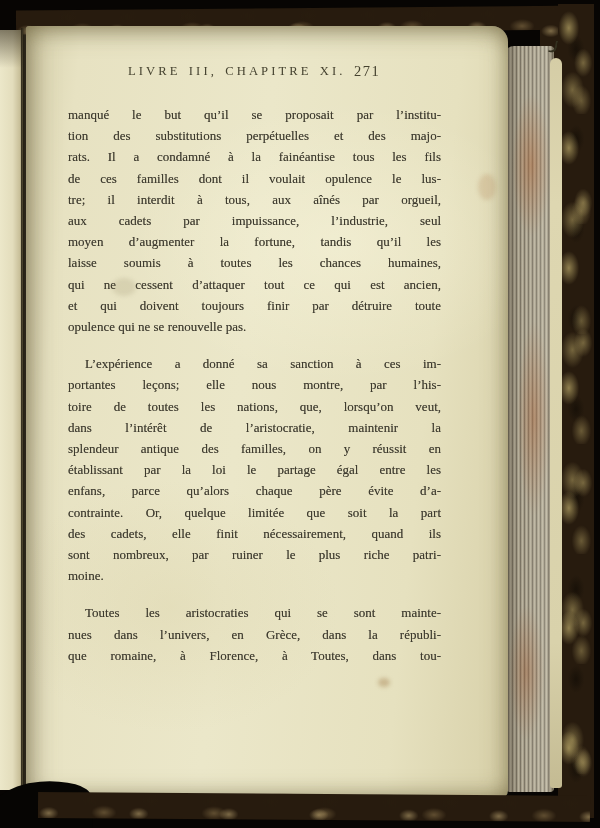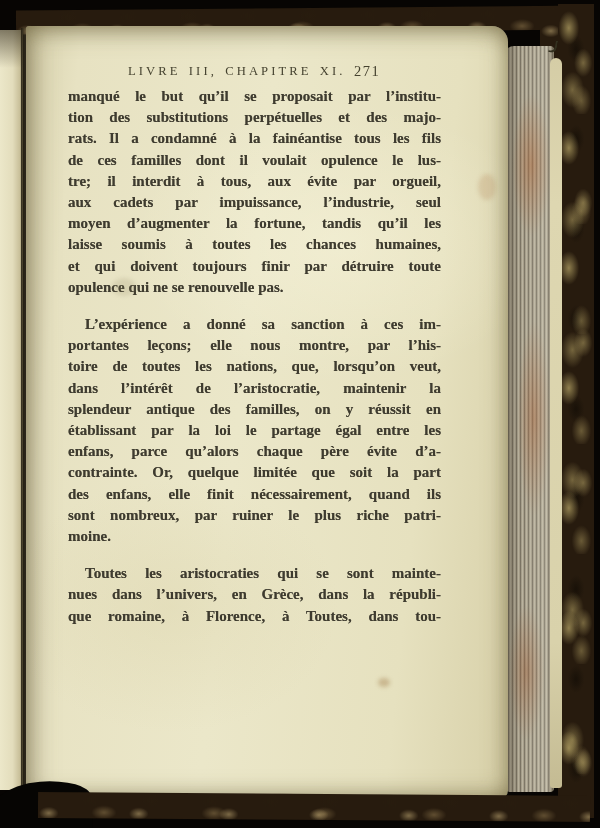--- a/index.html
+++ b/index.html
@@ -97,10 +97,9 @@
 
   
   #body-text {
-    position: absolute; left: 42px; top: 60px; width: 373px;
-    font-size: 15px; line-height: 21.2px; color: #3e3b2f;
+    position: absolute; left: 42px; top: 78px; width: 373px;
+    font-size: 13px; line-height: 21.2px; color: #3e3b2f;
     text-shadow: 0 0 0.5px rgba(62,59,47,.55);
-    font-weight: bold;
   }
   .line { text-align: justify; text-align-last: justify; white-space: normal; }
   .line.para-end { text-align-last: left; }

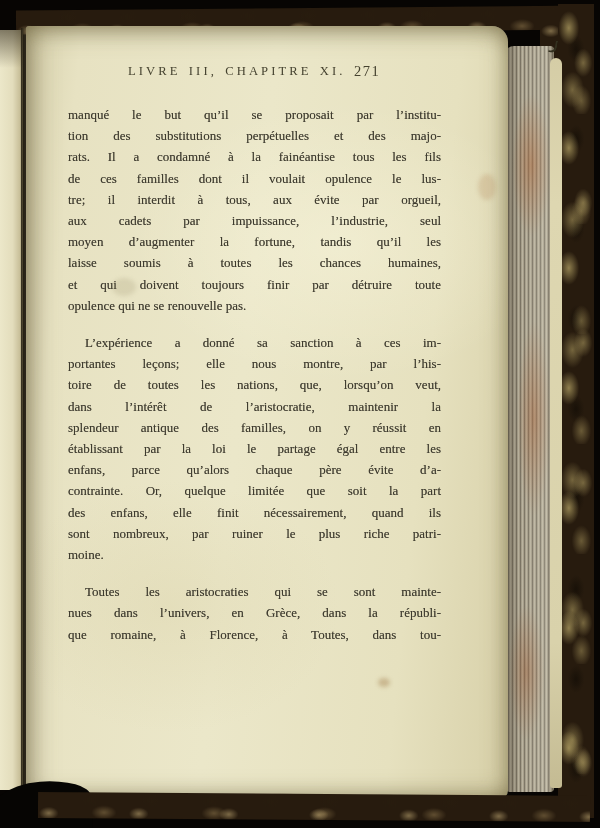--- a/index.html
+++ b/index.html
@@ -152,7 +152,7 @@
         <div class="line">tion des substitutions perpétuelles et des majo-</div>
         <div class="line">rats. Il a condamné à la fainéantise tous les fils</div>
         <div class="line">de ces familles dont il voulait opulence le lus-</div>
-        <div class="line">tre; il interdit à tous, aux évite par orgueil,</div>
+        <div class="line">tre; il interdit à tous, aux aînés par orgueil,</div>
         <div class="line">aux cadets par impuissance, l’industrie, seul</div>
         <div class="line">moyen d’augmenter la fortune, tandis qu’il les</div>
         <div class="line">laisse soumis à toutes les chances humaines,</div>

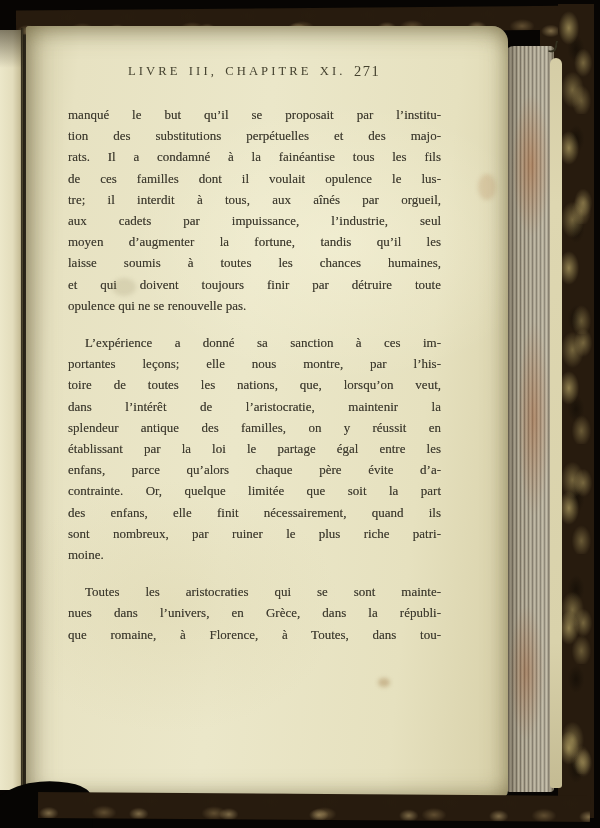--- a/index.html
+++ b/index.html
@@ -156,6 +156,7 @@
         <div class="line">aux cadets par impuissance, l’industrie, seul</div>
         <div class="line">moyen d’augmenter la fortune, tandis qu’il les</div>
         <div class="line">laisse soumis à toutes les chances humaines,</div>
+        <div class="line">qui ne cessent d’attaquer tout ce qui est ancien,</div>
         <div class="line">et qui doivent toujours finir par détruire toute</div>
         <div class="line para-end">opulence qui ne se renouvelle pas.</div>
       </div>

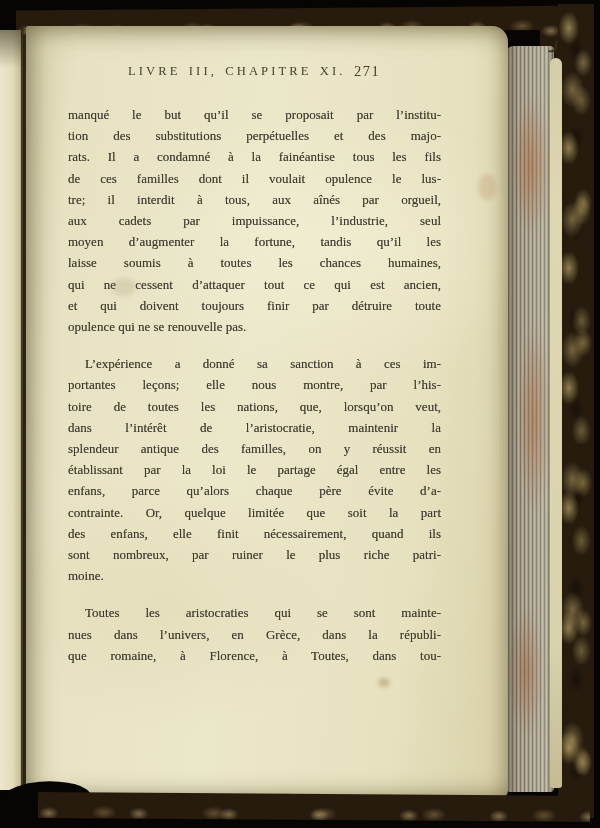--- a/index.html
+++ b/index.html
@@ -169,7 +169,7 @@
         <div class="line">établissant par la loi le partage égal entre les</div>
         <div class="line">enfans, parce qu’alors chaque père évite d’a-</div>
         <div class="line">contrainte. Or, quelque limitée que soit la part</div>
-        <div class="line">des enfans, elle finit nécessairement, quand ils</div>
+        <div class="line">des cadets, elle finit nécessairement, quand ils</div>
         <div class="line">sont nombreux, par ruiner le plus riche patri-</div>
         <div class="line para-end">moine.</div>
       </div>

